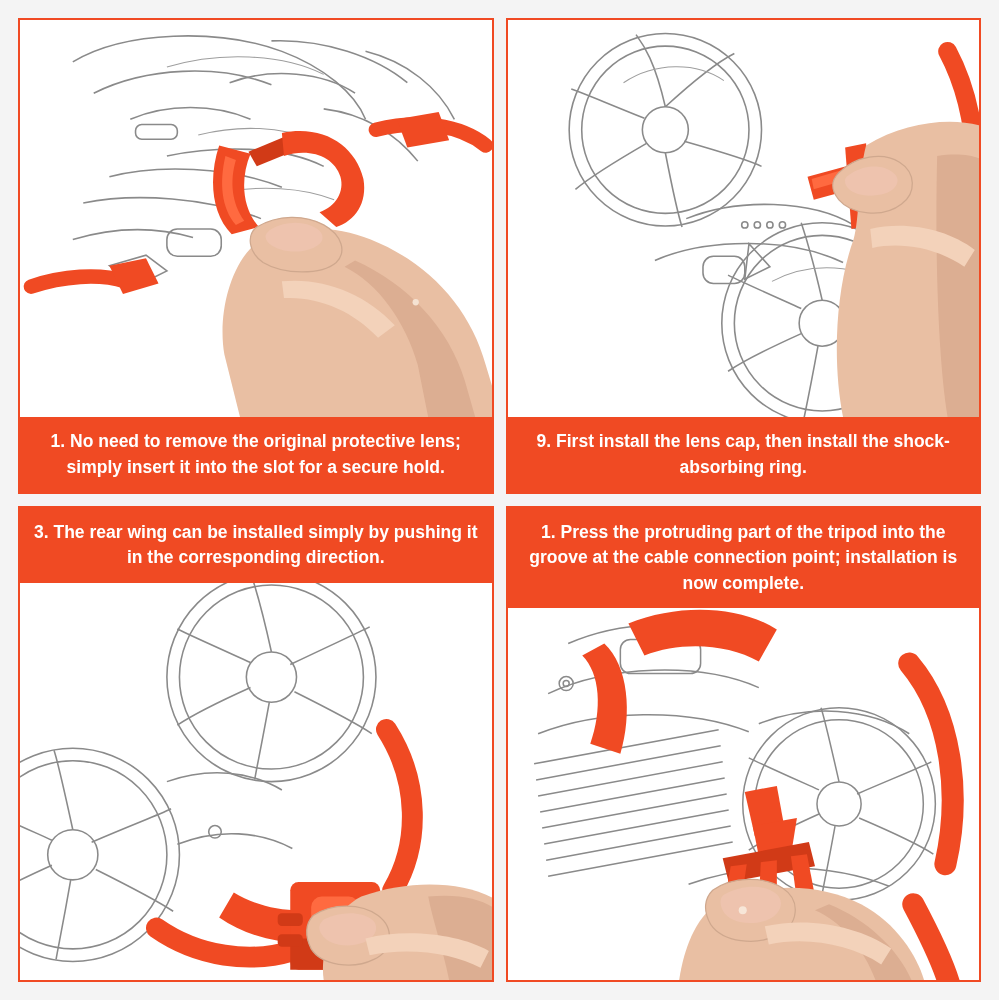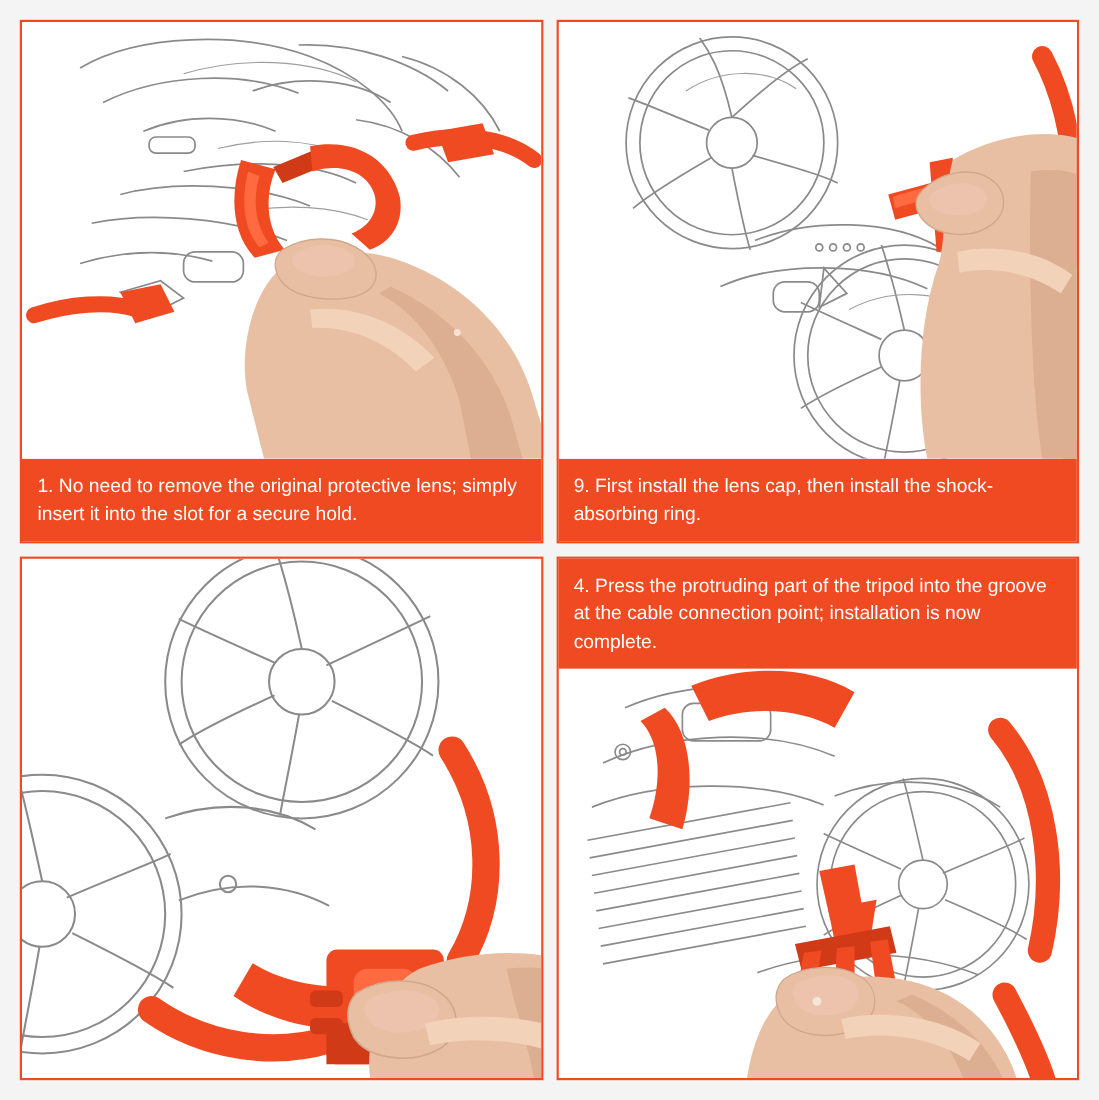--- a/index.html
+++ b/index.html
@@ -41,10 +41,10 @@
   .caption{
     background:#f04a23;
     color:#ffffff;
-    font-weight:normal;
+    font-weight:bold;
     font-size:17.5px;
     line-height:1.45;
-    text-align:left;
+    text-align:center;
     padding:12px 14px;
     box-sizing:border-box;
   }

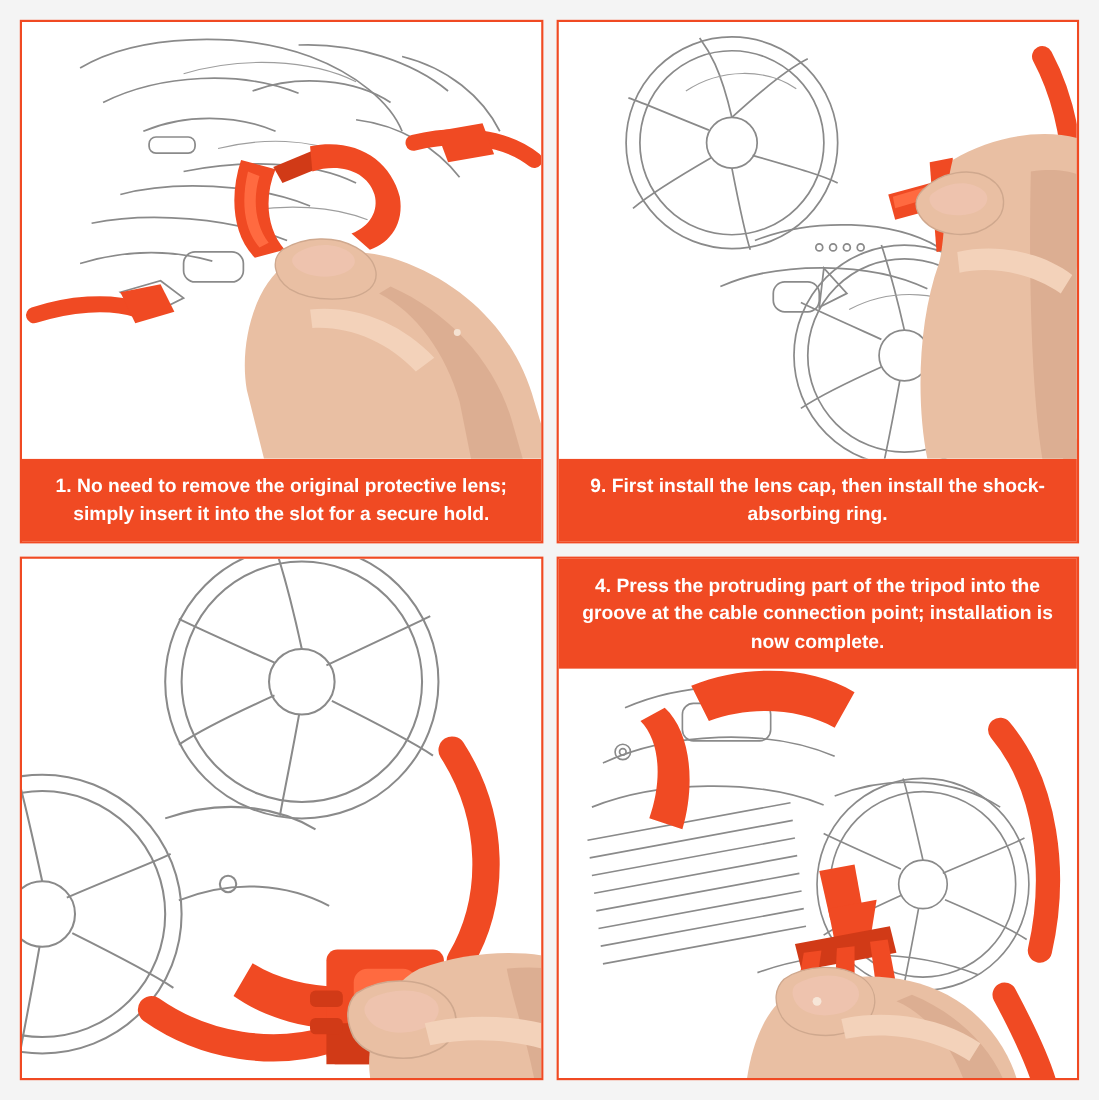--- a/index.html
+++ b/index.html
@@ -186,6 +186,7 @@
     </div>
 
     <div class="panel caption-top">
+      <div class="caption">3. The rear wing can be installed simply by pushing it in the corresponding direction.</div>
       <div class="art">
         <svg viewBox="0 0 470 380" preserveAspectRatio="xMidYMid slice">
           <g class="drone">

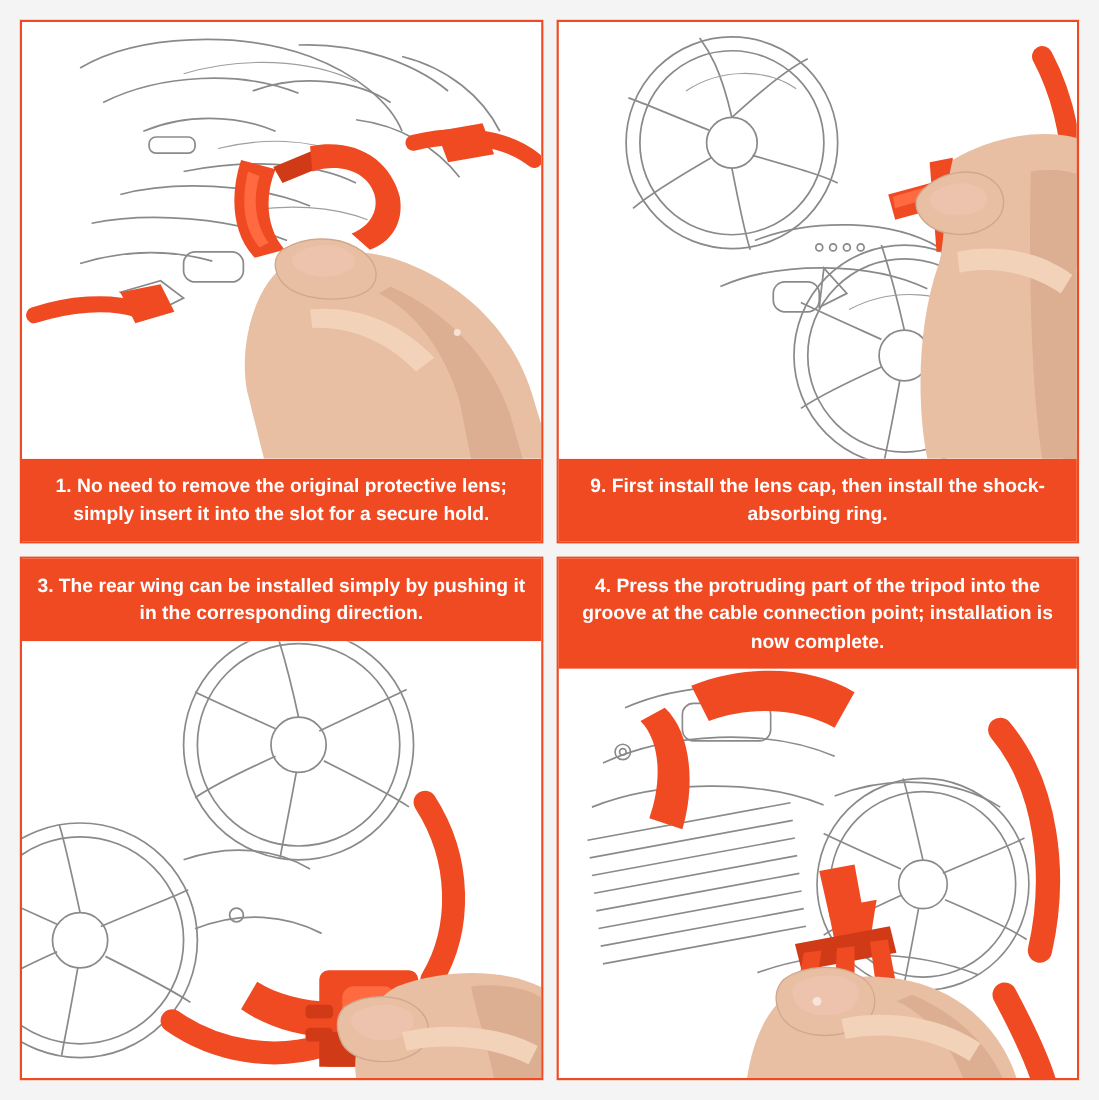--- a/index.html
+++ b/index.html
@@ -238,7 +238,7 @@
     </div>
 
     <div class="panel caption-top">
-      <div class="caption">4. Press the protruding part of the tripod into the groove at the cable connection point; installation is now complete.</div>
+      <div class="caption">1. Press the protruding part of the tripod into the groove at the cable connection point; installation is now complete.</div>
       <div class="art">
         <svg viewBox="0 0 470 380" preserveAspectRatio="xMidYMid slice">
           <g class="drone">

